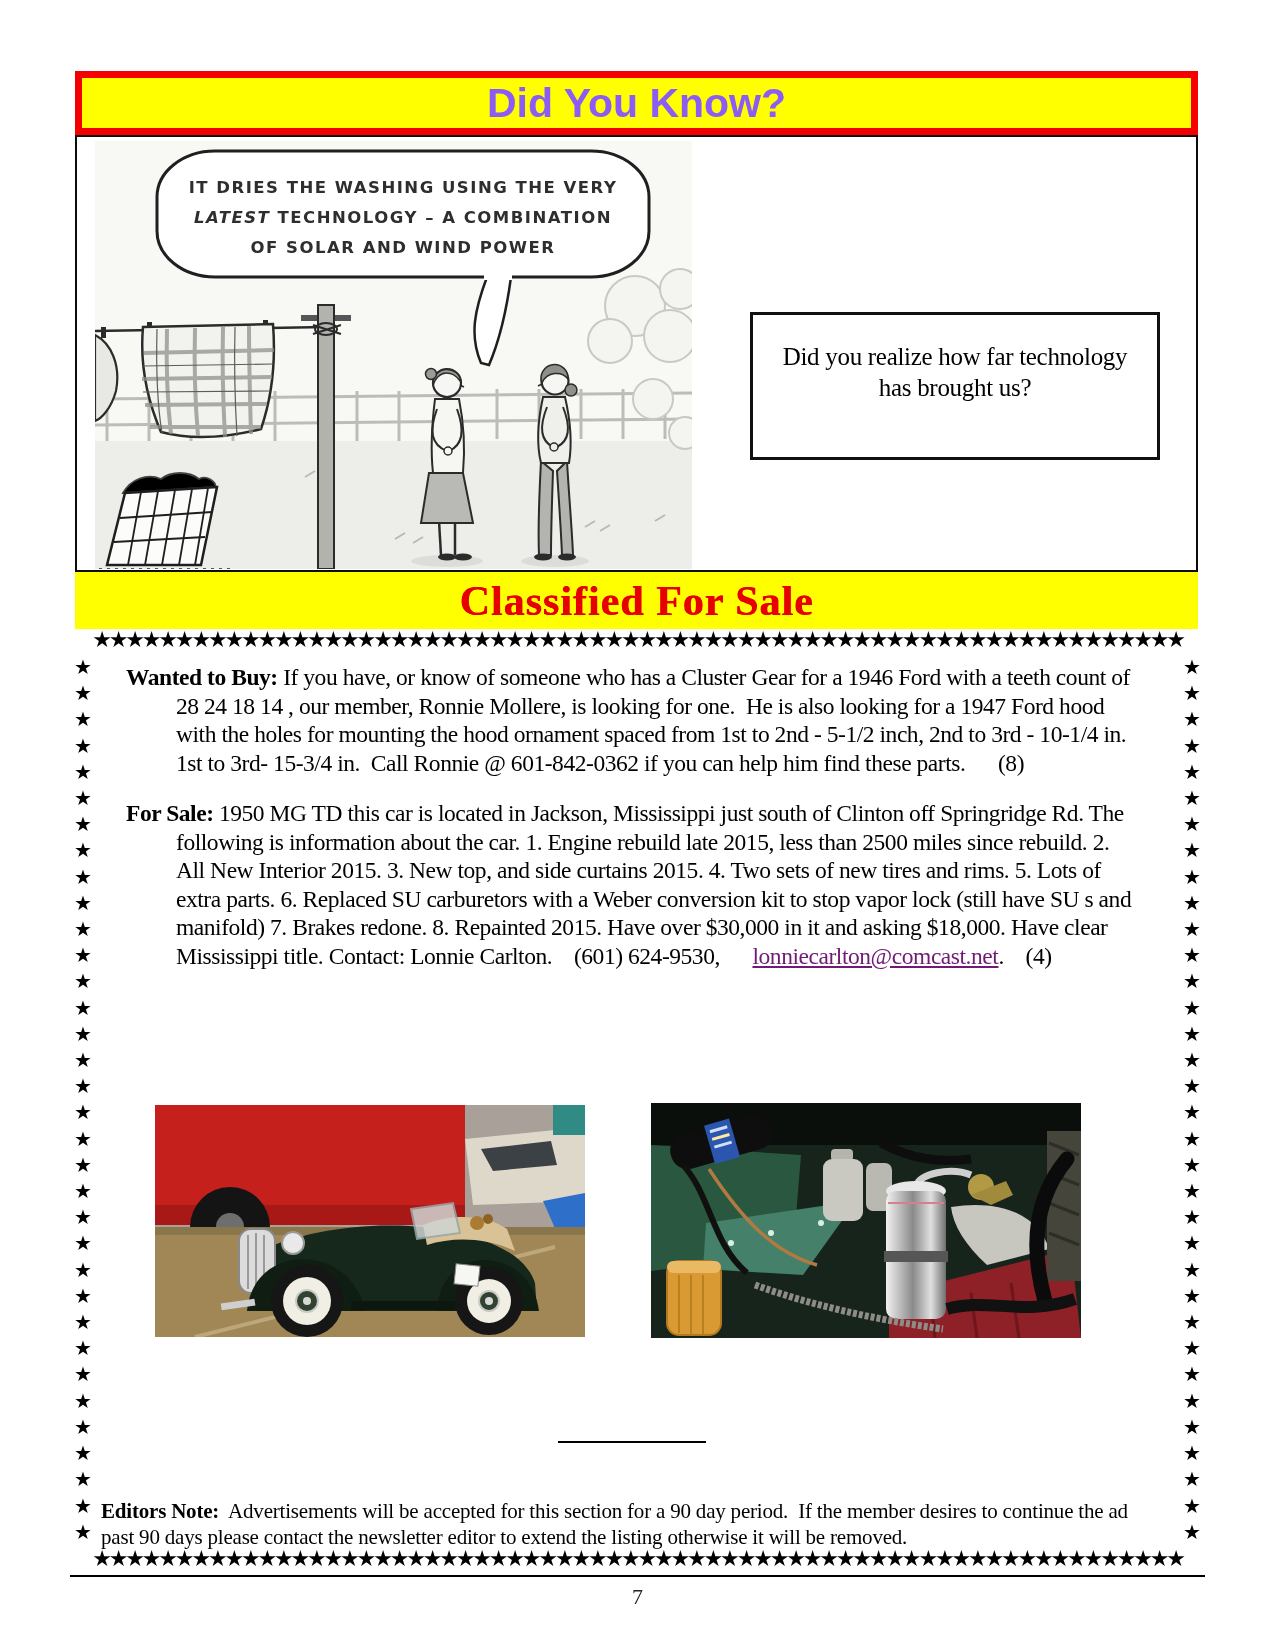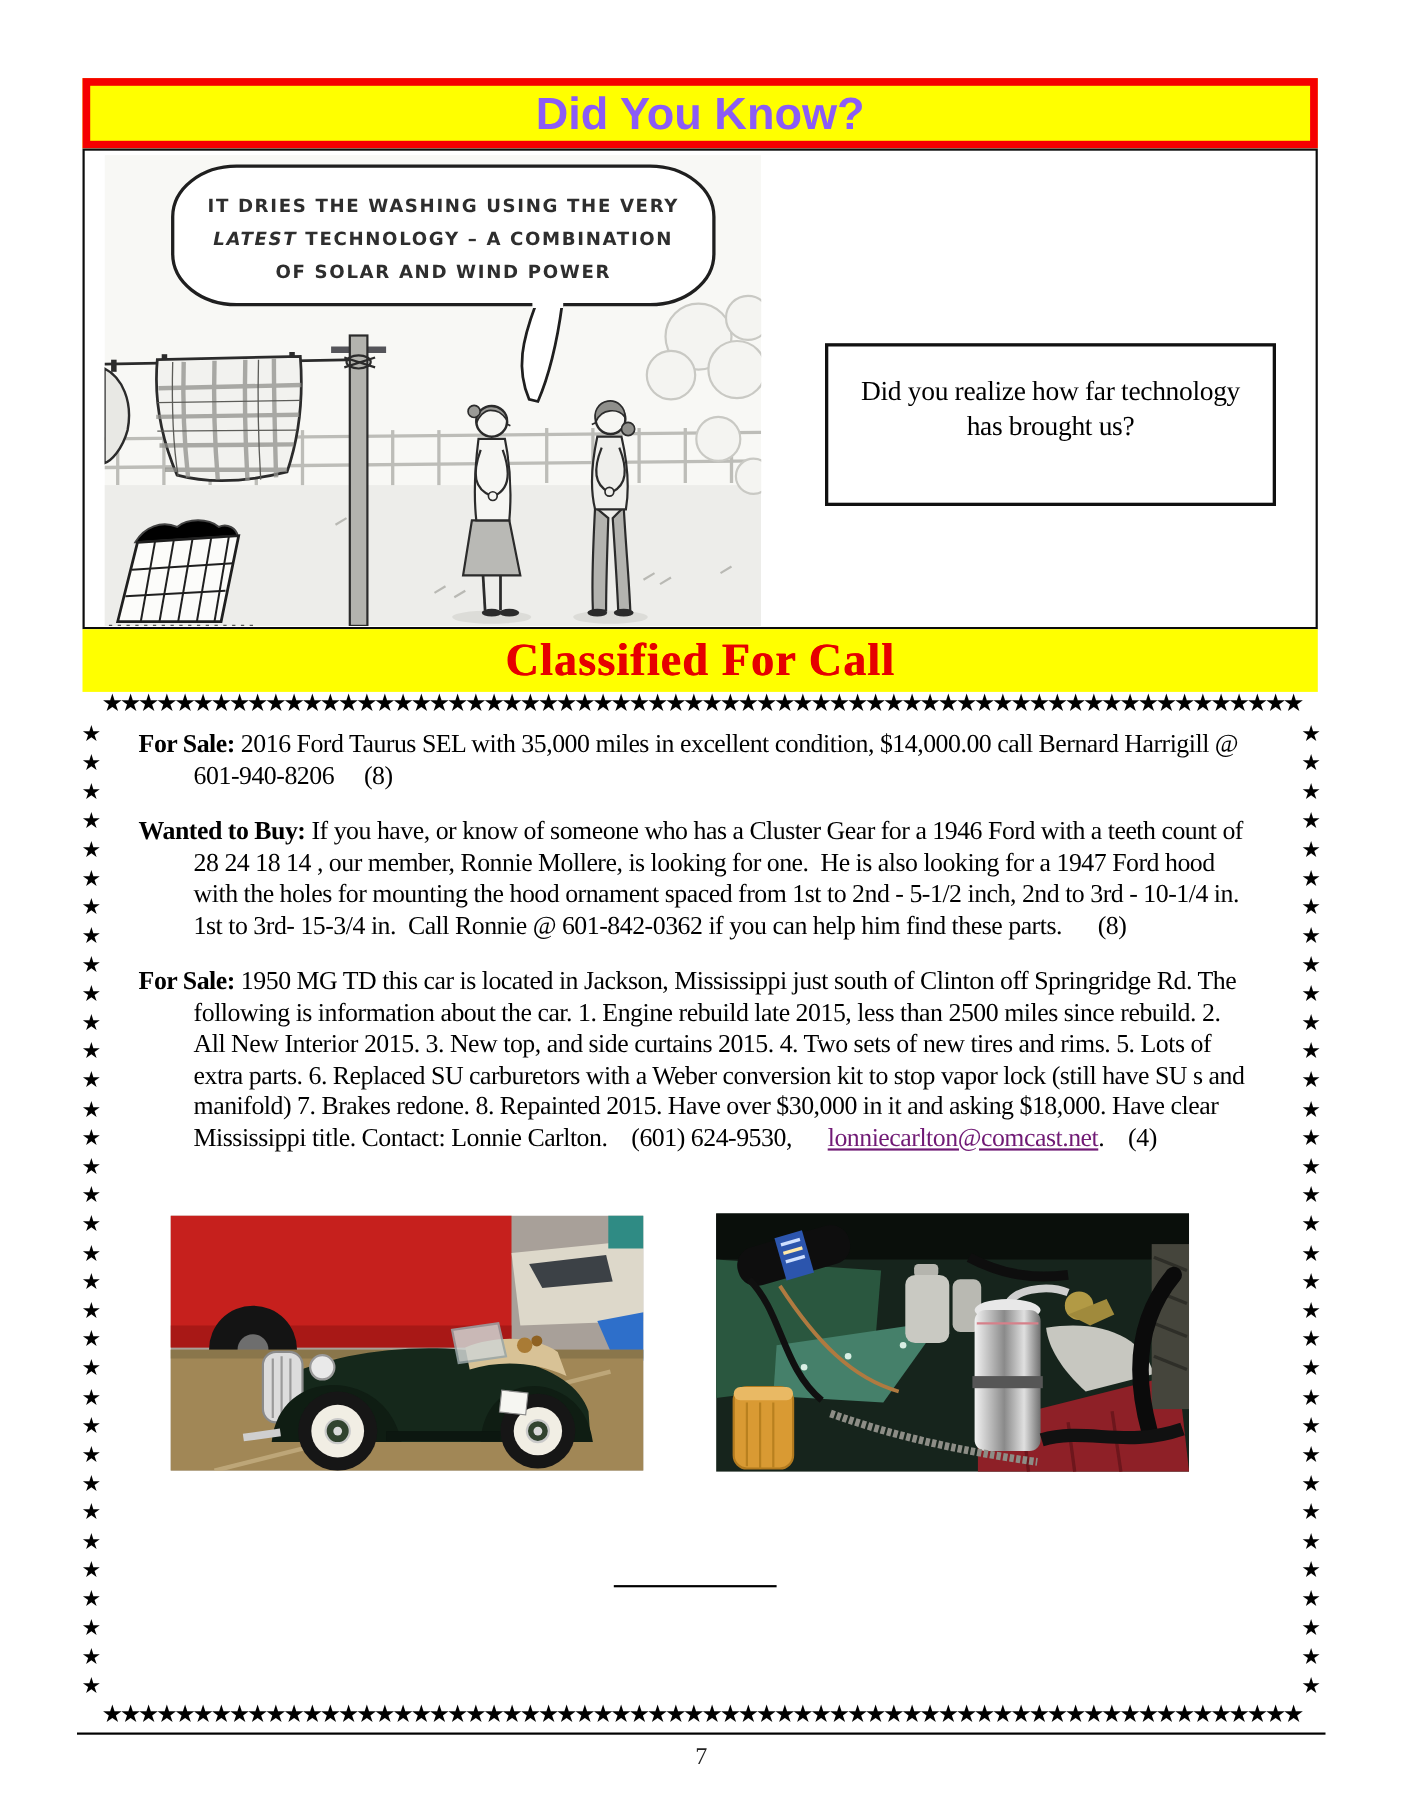--- a/index.html
+++ b/index.html
@@ -214,7 +214,7 @@
   </div>
 
   <div class="banner-classified">
-    <h2>Classified For Call</h2>
+    <h2>Classified For Sale</h2>
   </div>
 
   <div id="stars-top" class="stars-row">★★★★★★★★★★★★★★★★★★★★★★★★★★★★★★★★★★★★★★★★★★★★★★★★★★★★★★★★★★★★★★★★★★</div>

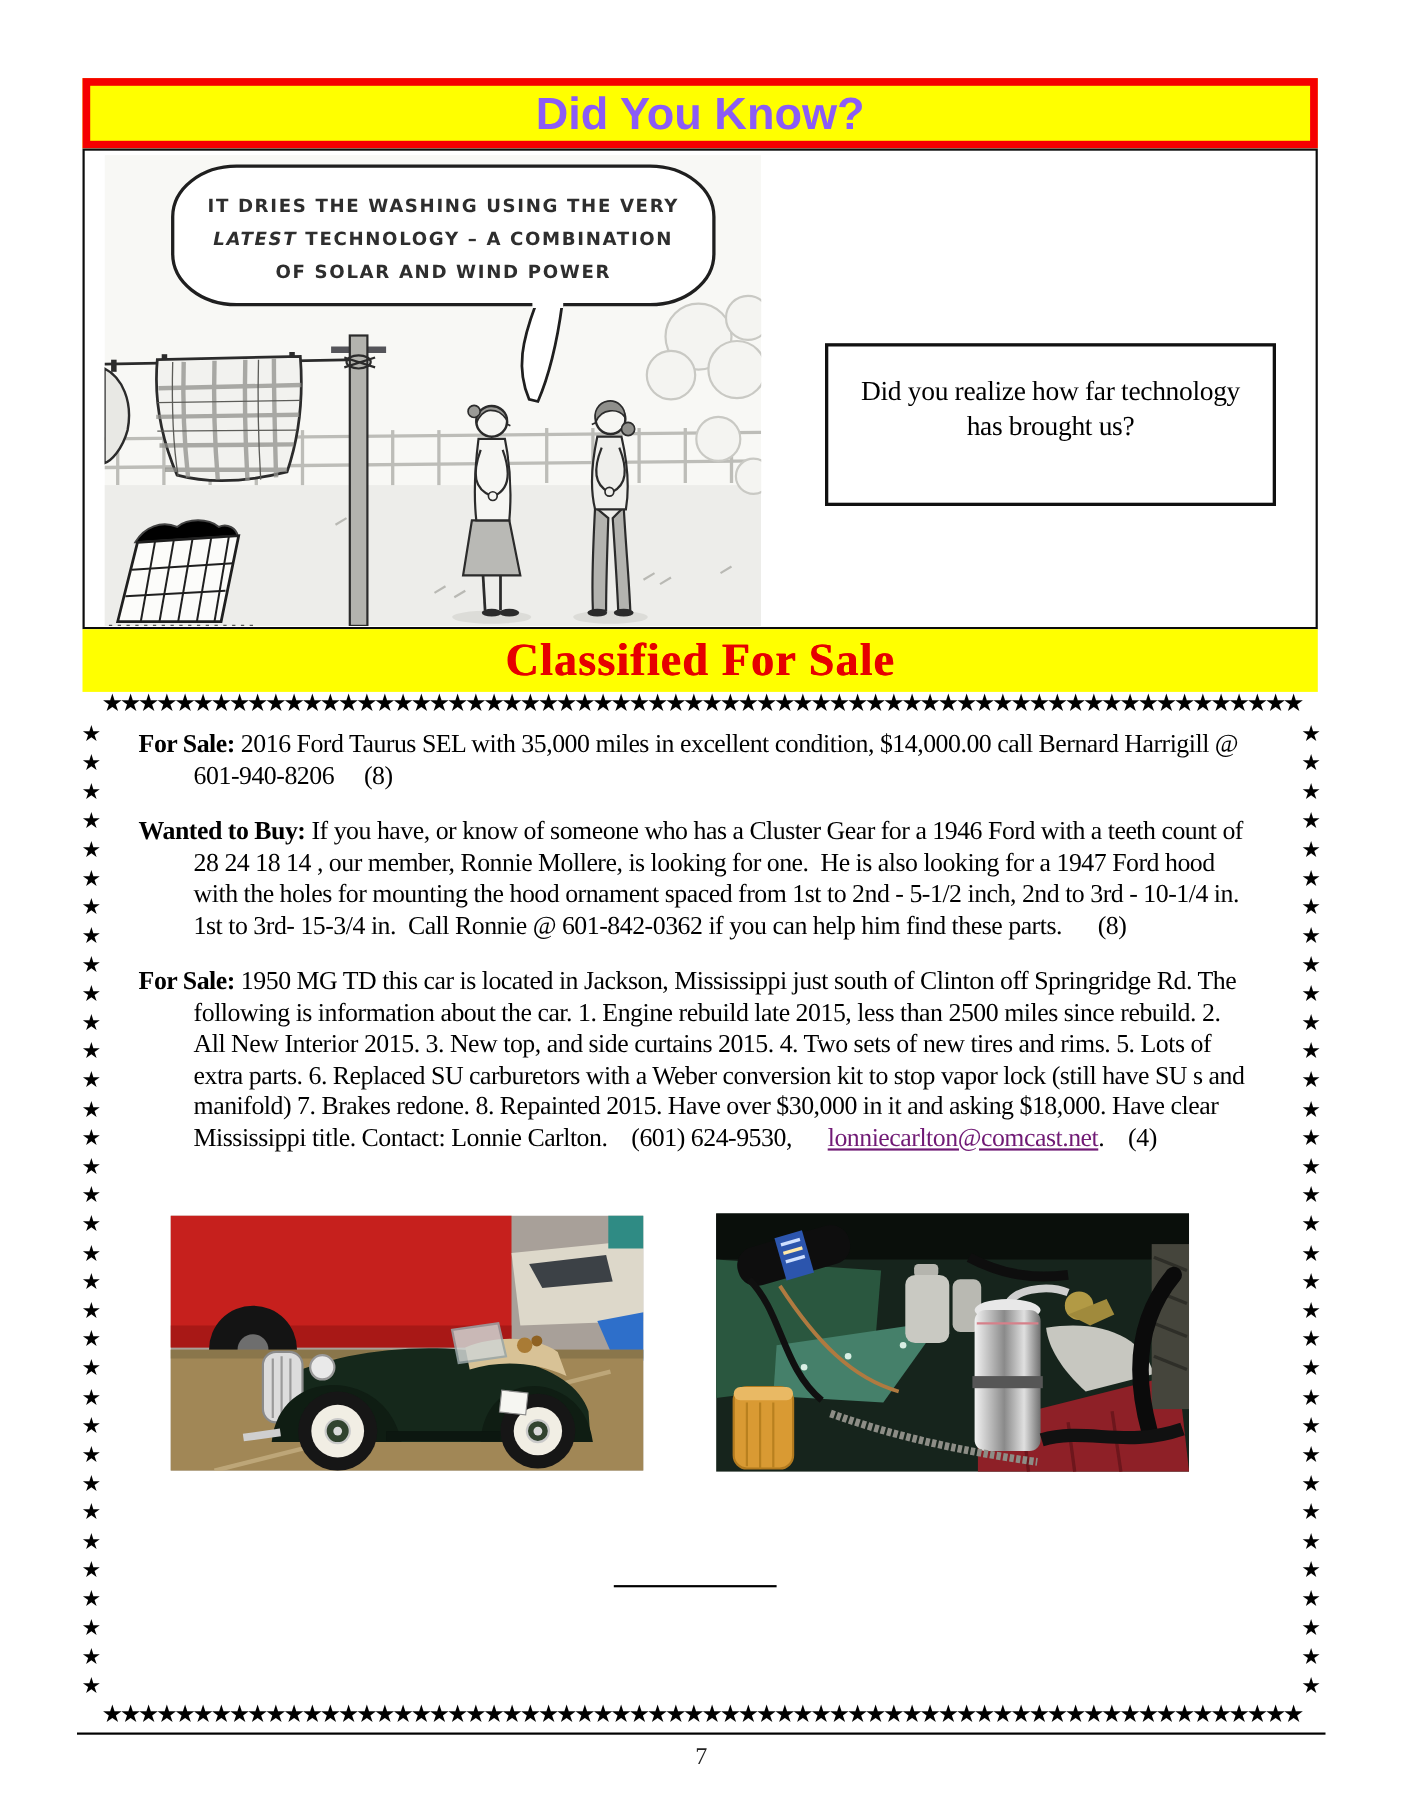--- a/index.html
+++ b/index.html
@@ -290,7 +290,6 @@
   <div class="bottom-rule"></div>
 
   <div class="ads">
-    <p><span class="seg-bold">For Sale:</span><span class="seg-plain"> 2016 Ford Taurus SEL with 35,000 miles in excellent condition, $14,000.00 call Bernard Harrigill @ 601-940-8206     (8)</span></p>
     <p><span class="seg-bold">Wanted to Buy:</span><span class="seg-plain"> If you have, or know of someone who has a Cluster Gear for a 1946 Ford with a teeth count of  </span><span class="seg-underline">28 24 18 14</span><span class="seg-plain"> , our member, Ronnie Mollere, is looking for one.  He is also looking for a 1947 Ford hood with the holes for mounting the hood ornament spaced from 1st to 2nd - 5-1/2 inch, 2nd to 3rd - 10-1/4 in. 1st to 3rd- 15-3/4 in.  Call Ronnie @ 601-842-0362 if you can help him find these parts.      (8)</span></p>
     <p><span class="seg-bold">For Sale:</span><span class="seg-plain"> 1950 MG TD this car is located in Jackson, Mississippi just south of Clinton off Springridge Rd. The following is information about the car. 1. Engine rebuild late 2015, less than 2500 miles since rebuild. 2. All New Interior 2015. 3. New top, and side curtains 2015. 4. Two sets of new tires and rims. 5. Lots of extra parts. 6. Replaced SU carburetors with a Weber conversion kit to stop vapor lock (still have SU s and manifold) 7. Brakes redone. 8. Repainted 2015. Have over $30,000 in it and asking $18,000. Have clear Mississippi title. Contact: Lonnie Carlton.    (601) 624-9530,      </span><a class="seg-link" href="#">lonniecarlton@comcast.net</a><span class="seg-plain">.    (4)</span></p>
   </div>

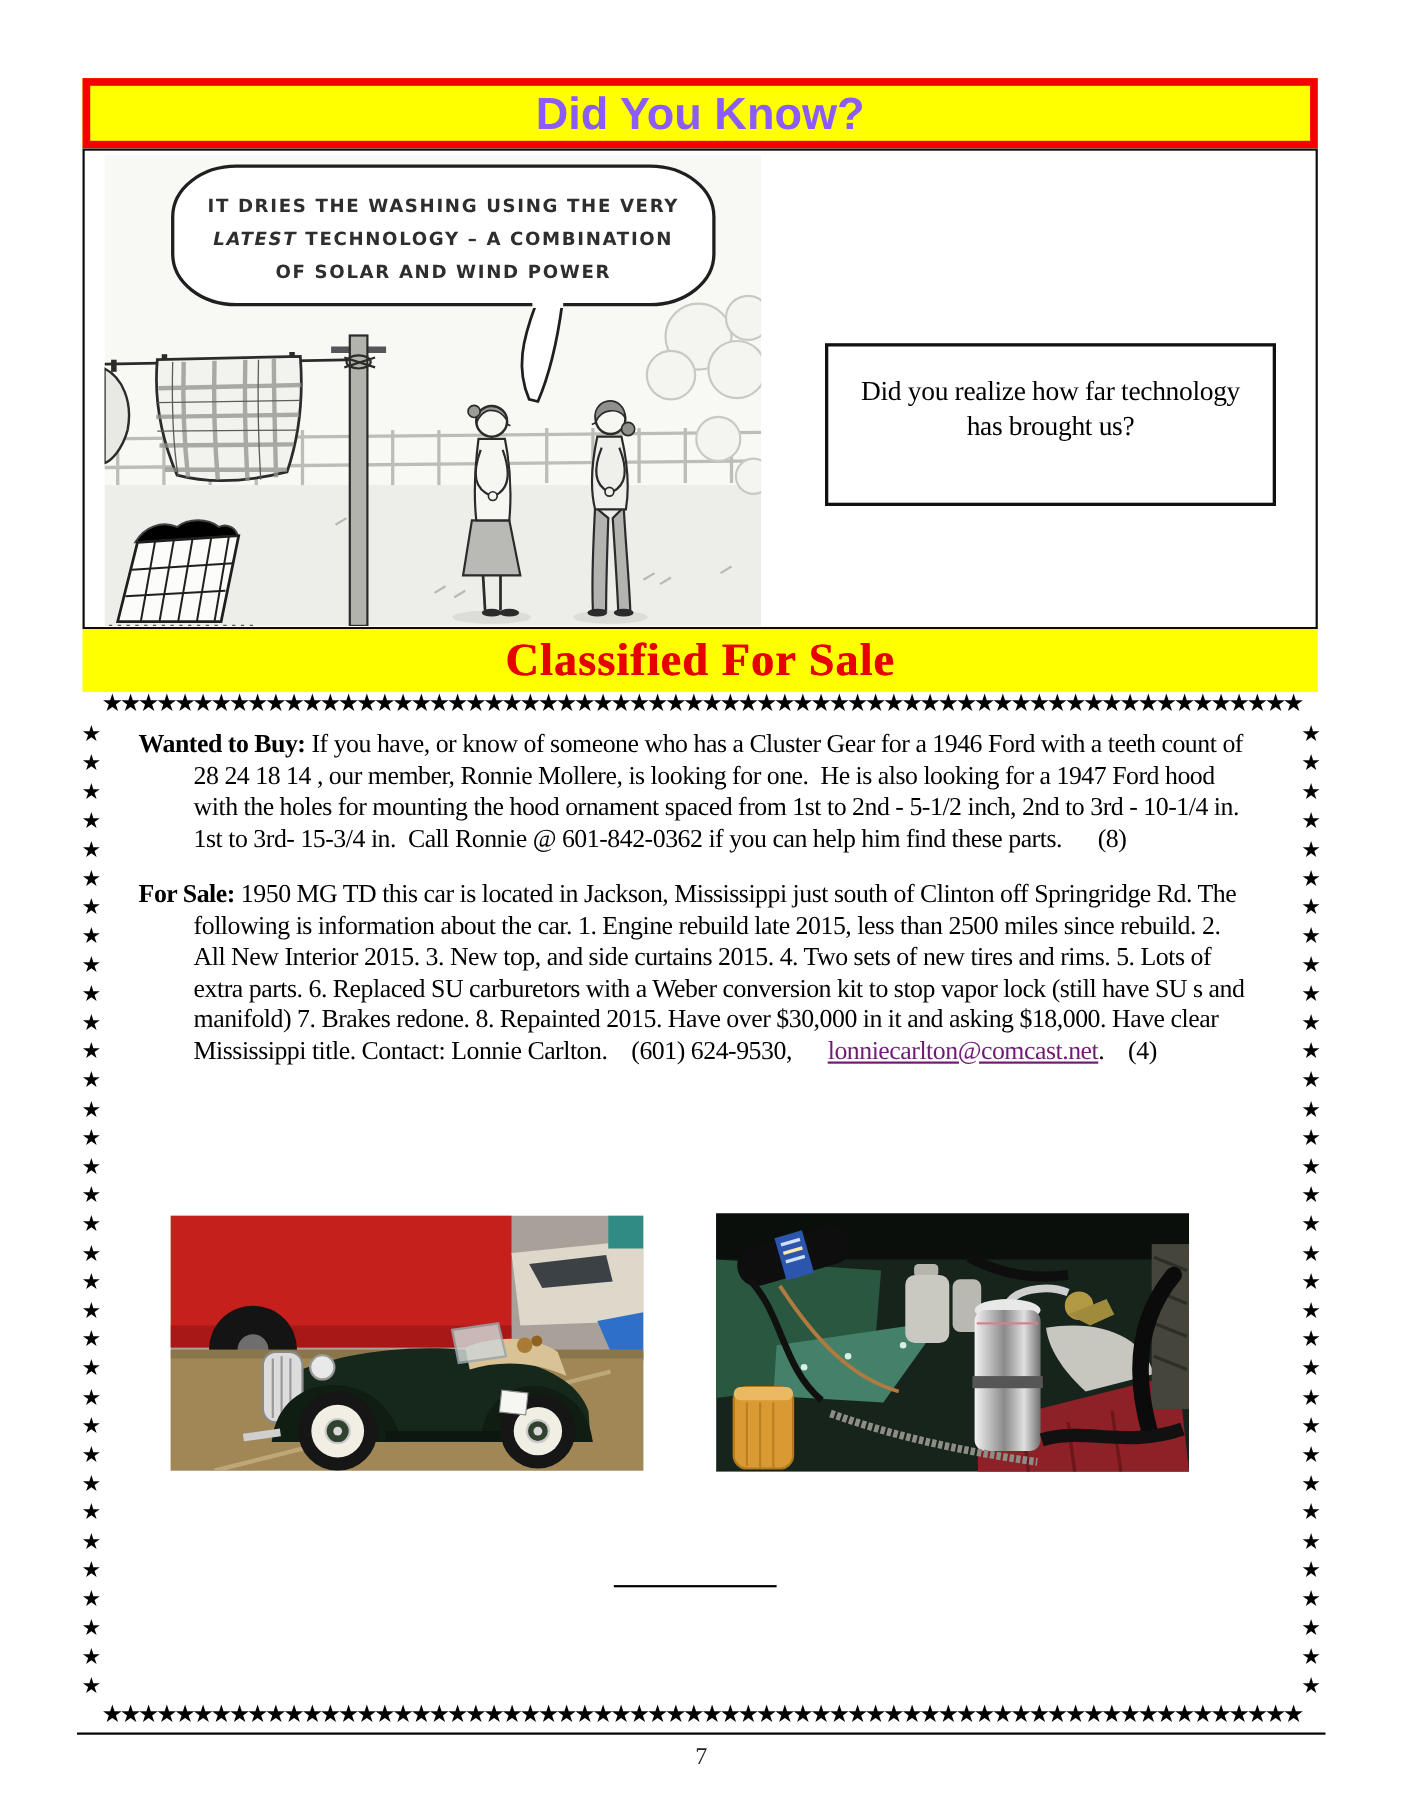--- a/index.html
+++ b/index.html
@@ -390,6 +390,7 @@
 
   <div class="divider"></div>
 
+  <p class="editors"><span class="seg-bold">Editors Note:</span><span class="seg-plain">  Advertisements will be accepted for this section for a 90 day period.  If the member desires to continue the ad past 90 days please contact the newsletter editor to extend the listing otherwise it will be removed.</span></p>
 
   <div class="page-number">7</div>
 

